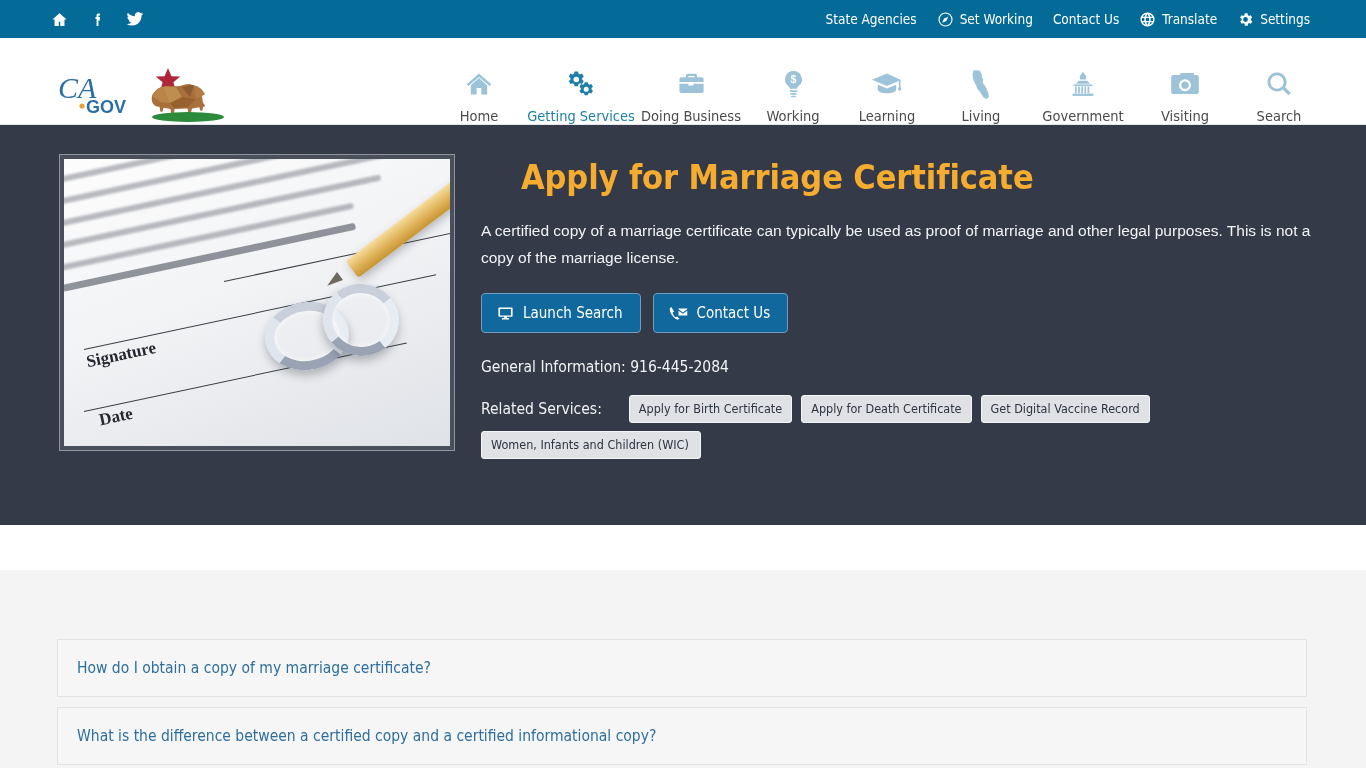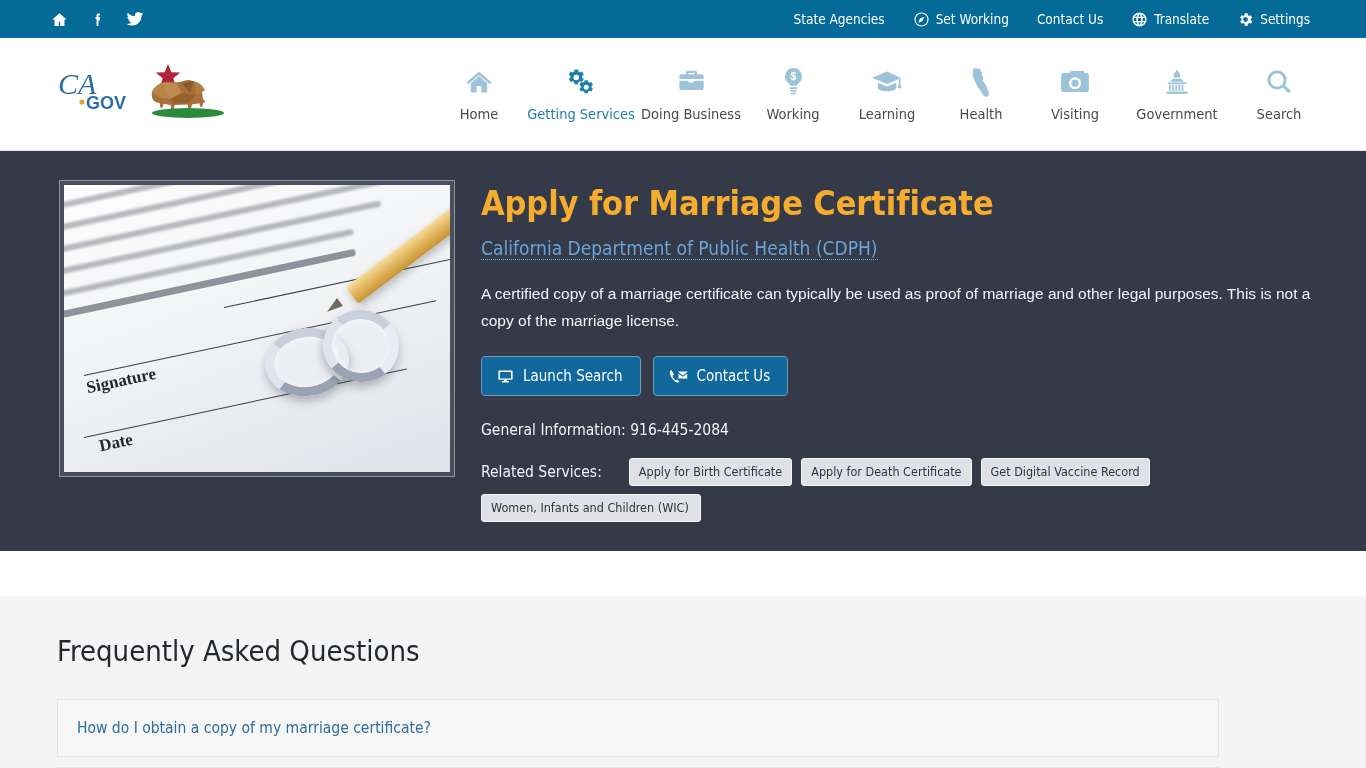--- a/index.html
+++ b/index.html
@@ -28,7 +28,7 @@
   .util-left .util-icon svg { fill: #ffffff; }
   .util-right {
     margin-left: auto;
-    display: flex; align-items: center; gap: 28px;
+    display: flex; align-items: center; gap: 20px;
     font-size: 13.5px;
   }
   .util-link {

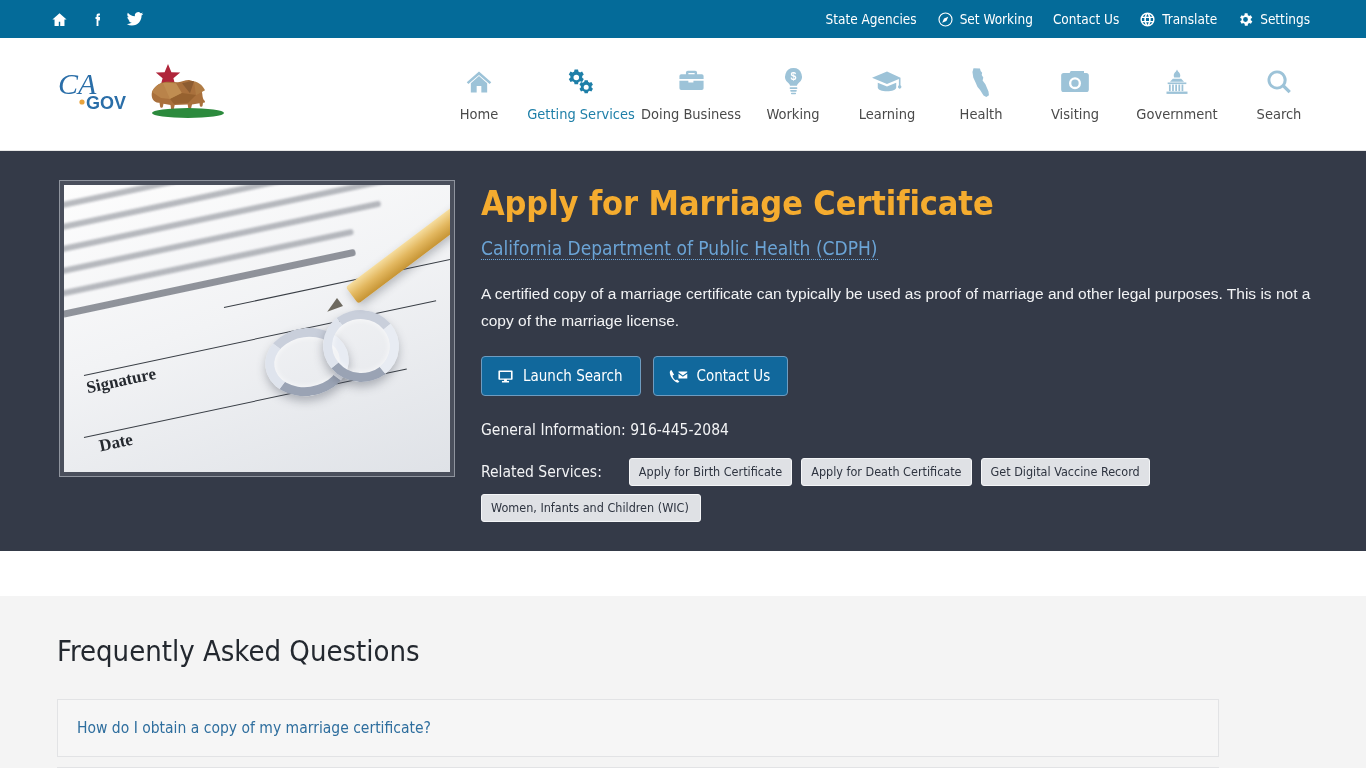--- a/index.html
+++ b/index.html
@@ -41,11 +41,11 @@
 
   
   .main-nav {
-    height: 113px;
+    height: 87px;
     background: #ffffff;
     display: flex;
-    align-items: center;
-    padding: 0 40px 6px 56px;
+    align-items: flex-end;
+    padding: 0 40px 0 56px;
     border-bottom: 1px solid #e6e6e6;
   }
   .brand { display: flex; align-items: center; gap: 4px; cursor: pointer; }

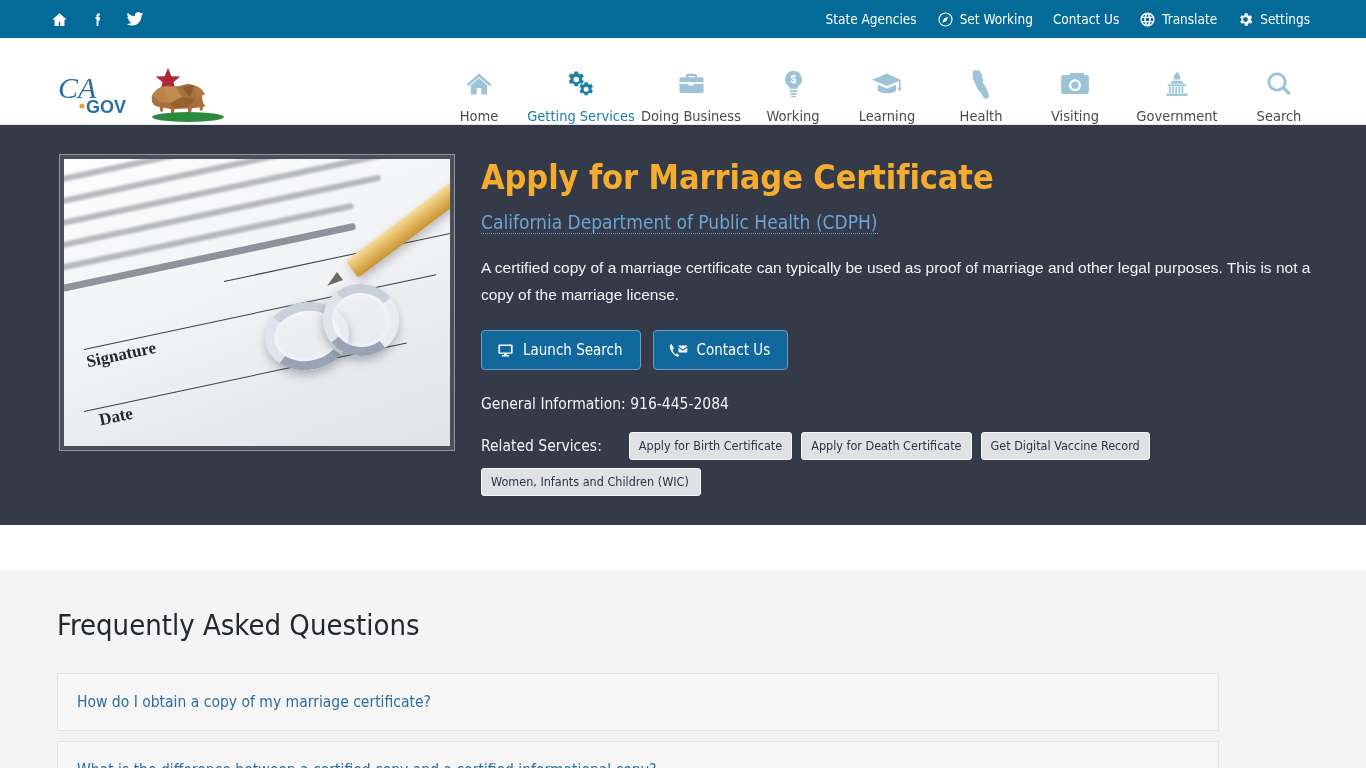--- a/index.html
+++ b/index.html
@@ -375,7 +375,7 @@
             <path d="M1.5 1l5.6.2.6 2.2 1.3 1.6-.4 2 1.4 2.2-.6 2.4 2.4 3.4 2.7 6.3.4 3.1-2.3 1.6-2.4-1.4-3-4.6-2.2-2.6-1.8-4.1L1.3 9 0.6 4.3 1.5 1z"></path>
           </svg>
       </span>
-      <span class="nav-label">Health</span>
+      <span class="nav-label">Living</span>
     </a>
 
     <a class="nav-item">

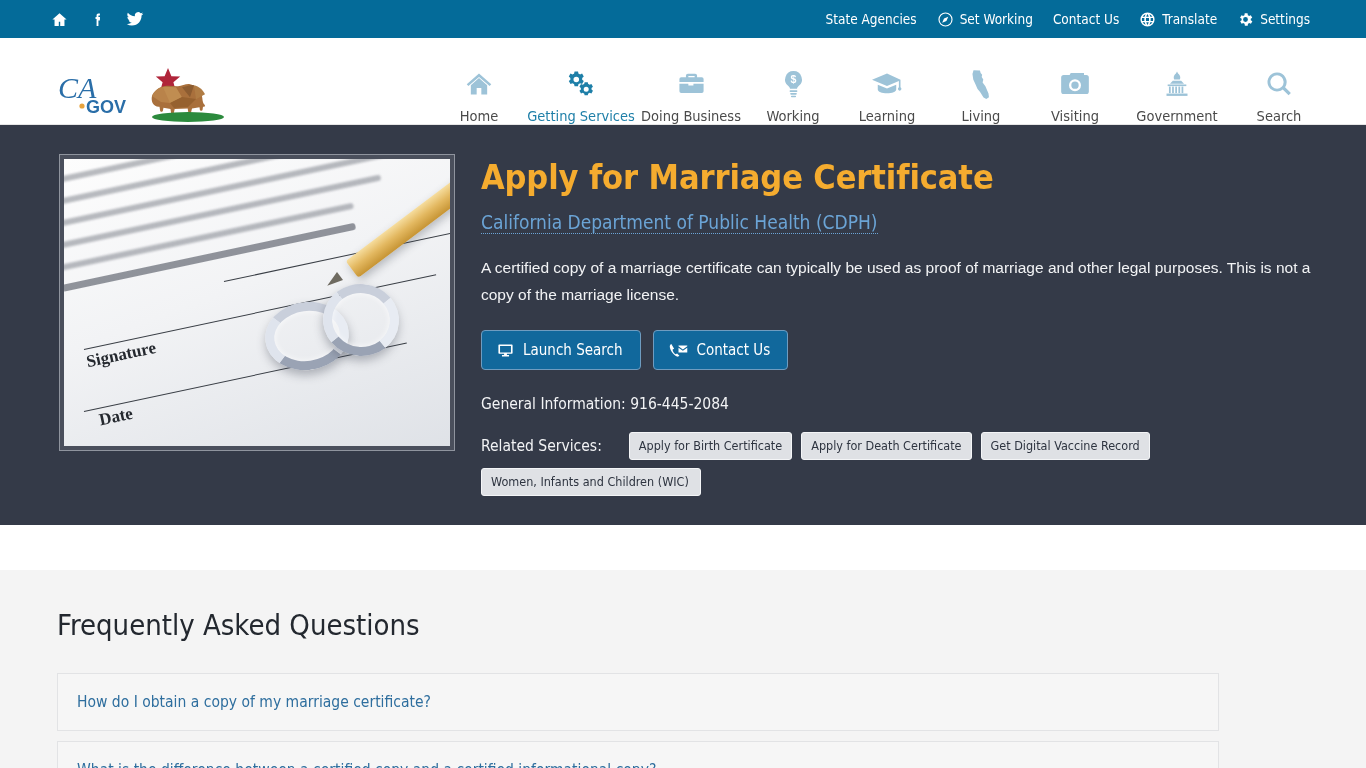--- a/index.html
+++ b/index.html
@@ -378,15 +378,6 @@
       <span class="nav-label">Living</span>
     </a>
 
-    <a class="nav-item">
-      <span class="nav-icon">
-        <svg width="30" height="26" viewBox="0 0 26 22">
-            <path d="M9.3 1.5l-1 1.6H3.2A2.2 2.2 0 0 0 1 5.3v12.2a2.2 2.2 0 0 0 2.2 2.2h19.6a2.2 2.2 0 0 0 2.2-2.2V5.3a2.2 2.2 0 0 0-2.2-2.2h-2V1.5H9.3zM13 6.8a5.2 5.2 0 1 1 0 10.4 5.2 5.2 0 0 1 0-10.4zm0 2a3.2 3.2 0 1 0 0 6.4 3.2 3.2 0 0 0 0-6.4z"></path>
-          </svg>
-      </span>
-      <span class="nav-label">Visiting</span>
-    </a>
-
     <a class="nav-item wide">
       <span class="nav-icon">
         <svg width="28" height="28" viewBox="0 0 24 24">
@@ -403,6 +394,15 @@
         </svg>
       </span>
       <span class="nav-label">Government</span>
+    </a>
+
+    <a class="nav-item">
+      <span class="nav-icon">
+        <svg width="30" height="26" viewBox="0 0 26 22">
+            <path d="M9.3 1.5l-1 1.6H3.2A2.2 2.2 0 0 0 1 5.3v12.2a2.2 2.2 0 0 0 2.2 2.2h19.6a2.2 2.2 0 0 0 2.2-2.2V5.3a2.2 2.2 0 0 0-2.2-2.2h-2V1.5H9.3zM13 6.8a5.2 5.2 0 1 1 0 10.4 5.2 5.2 0 0 1 0-10.4zm0 2a3.2 3.2 0 1 0 0 6.4 3.2 3.2 0 0 0 0-6.4z"></path>
+          </svg>
+      </span>
+      <span class="nav-label">Visiting</span>
     </a>
 
     <a class="nav-item">

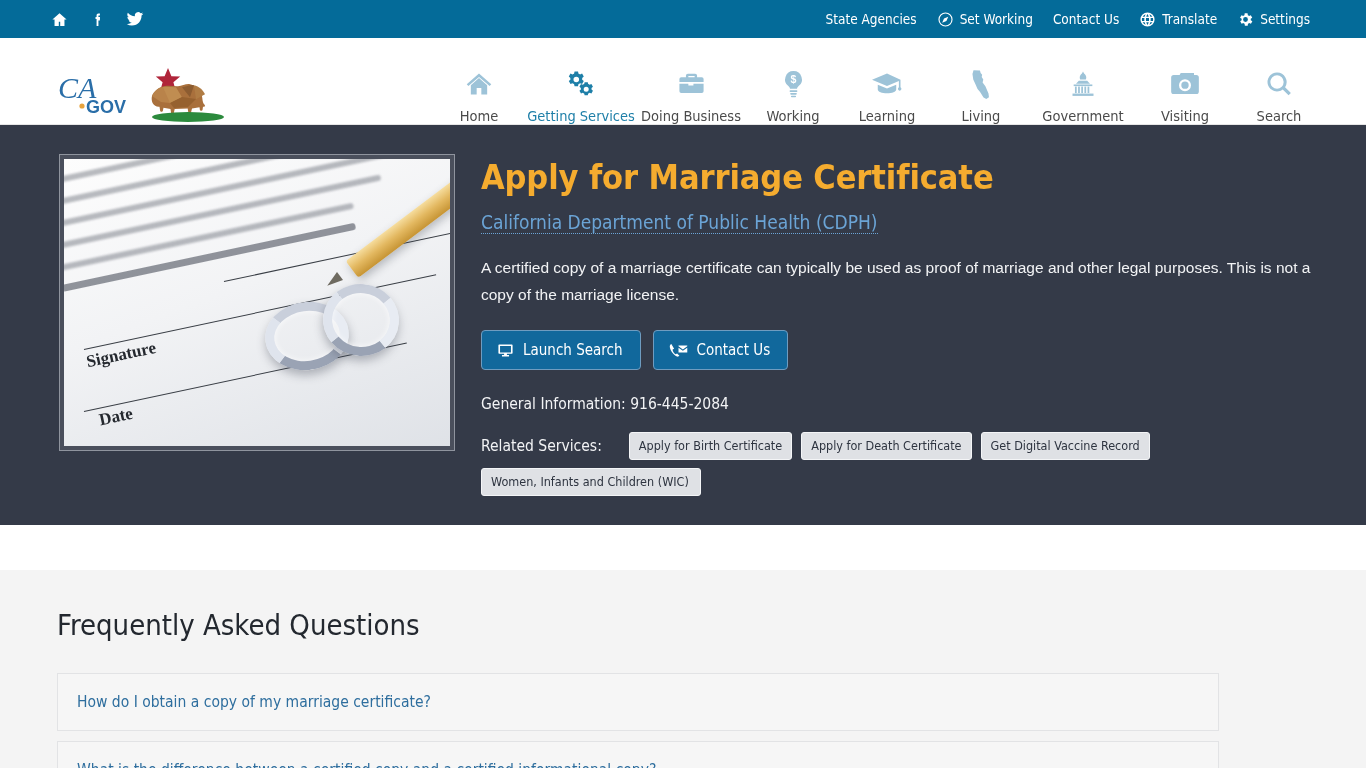--- a/index.html
+++ b/index.html
@@ -149,6 +149,7 @@
     color: #f5ac2f;
     letter-spacing: -0.1px;
     line-height: 1.15;
+    margin-left: 40px;
   }
   .hero-subtitle {
     display: inline-block;

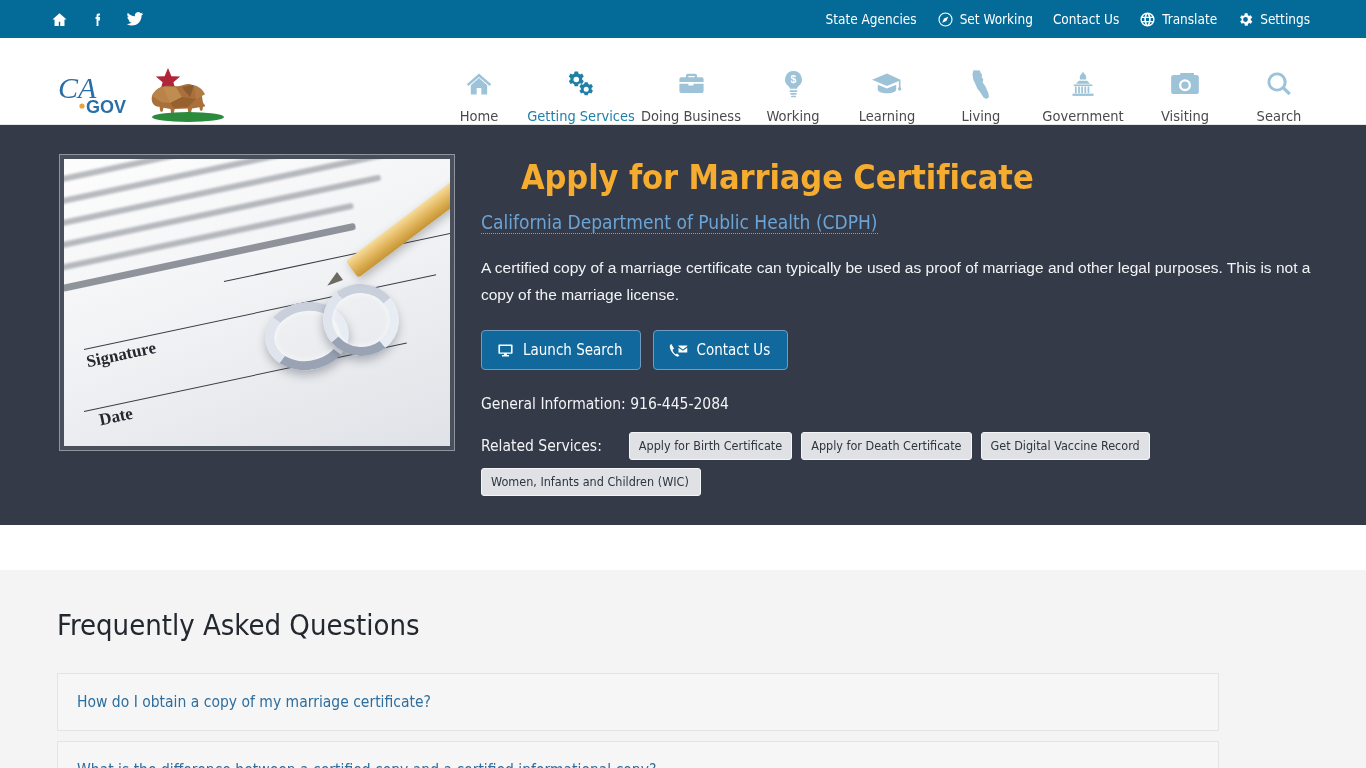--- a/index.html
+++ b/index.html
@@ -446,7 +446,6 @@
 
   <div class="hero-body">
     <h1 class="hero-title">Apply for Marriage Certificate</h1>
-    <a class="hero-subtitle">California Department of Public Health (CDPH)</a>
     <p class="hero-desc">A certified copy of a marriage certificate can typically be used as proof of marriage and other legal purposes. This is not a copy of the marriage license.</p>
 
     <div class="hero-actions">

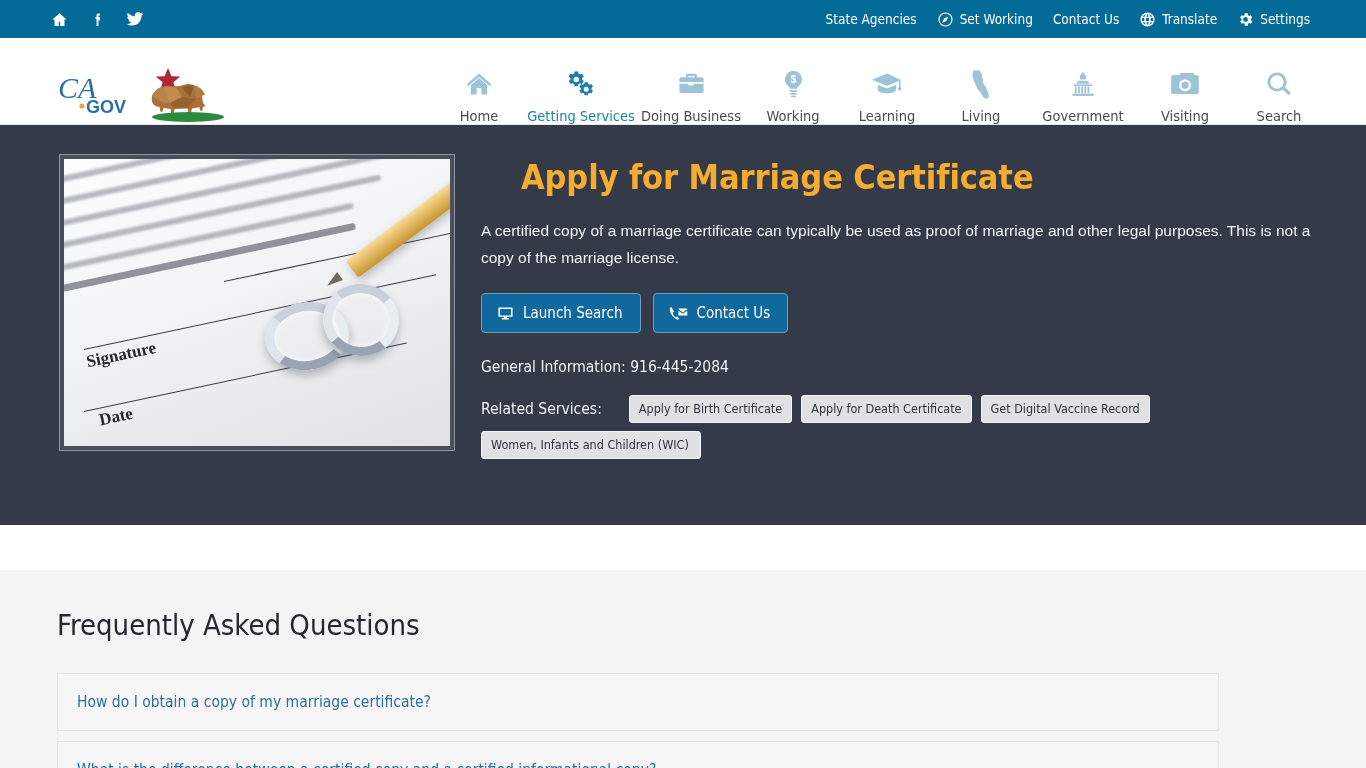--- a/index.html
+++ b/index.html
@@ -483,7 +483,6 @@
 <div class="gap-band"></div>
 
 <div class="faq-section">
-  <h2 class="faq-title">Frequently Asked Questions</h2>
   <div class="faq-list">
     <div class="faq-item">
       <span class="faq-q">How do I obtain a copy of my marriage certificate?</span>

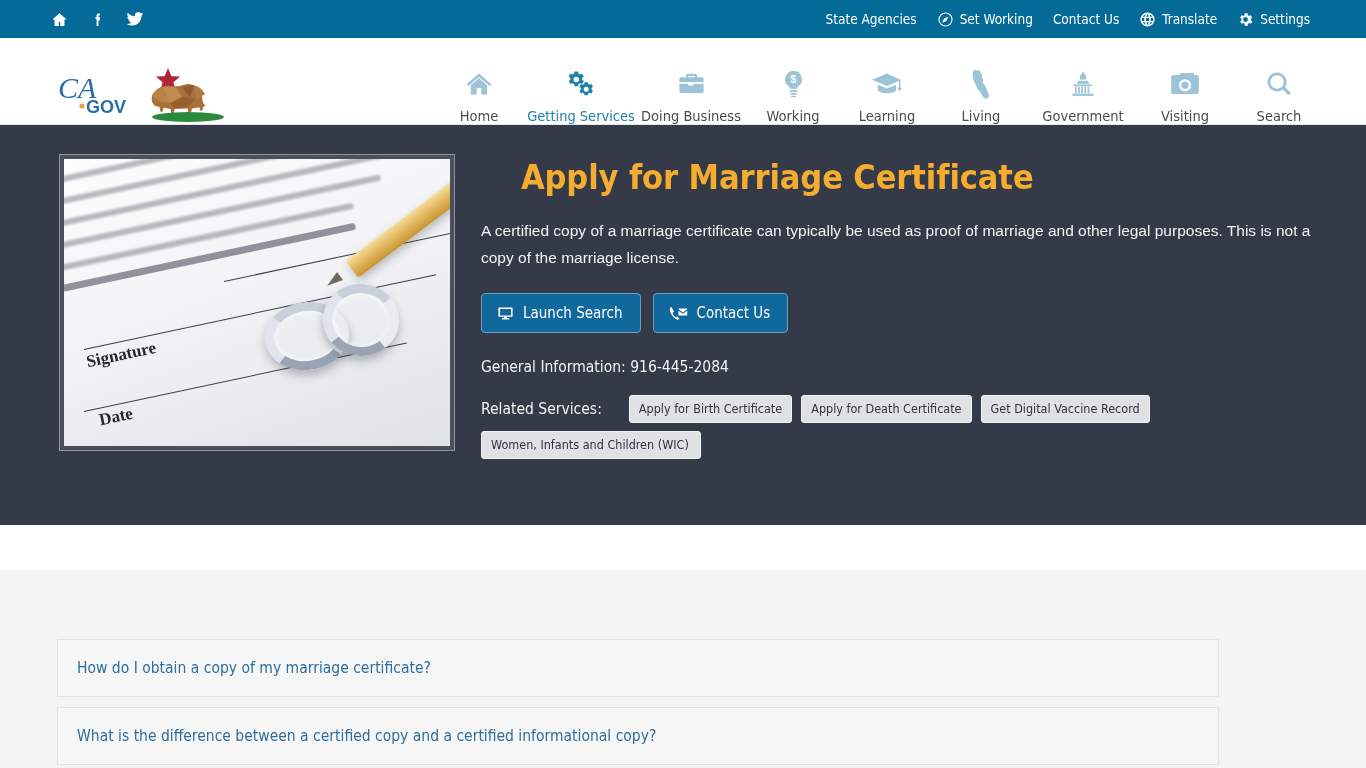--- a/index.html
+++ b/index.html
@@ -230,7 +230,7 @@
   .faq-item {
     background: #f6f6f6;
     border: 1px solid #e2e3e5;
-    width: 1162px;
+    width: 1250px;
     padding: 19px 20px 19px 19px;
     margin-bottom: 10px;
     cursor: pointer;

